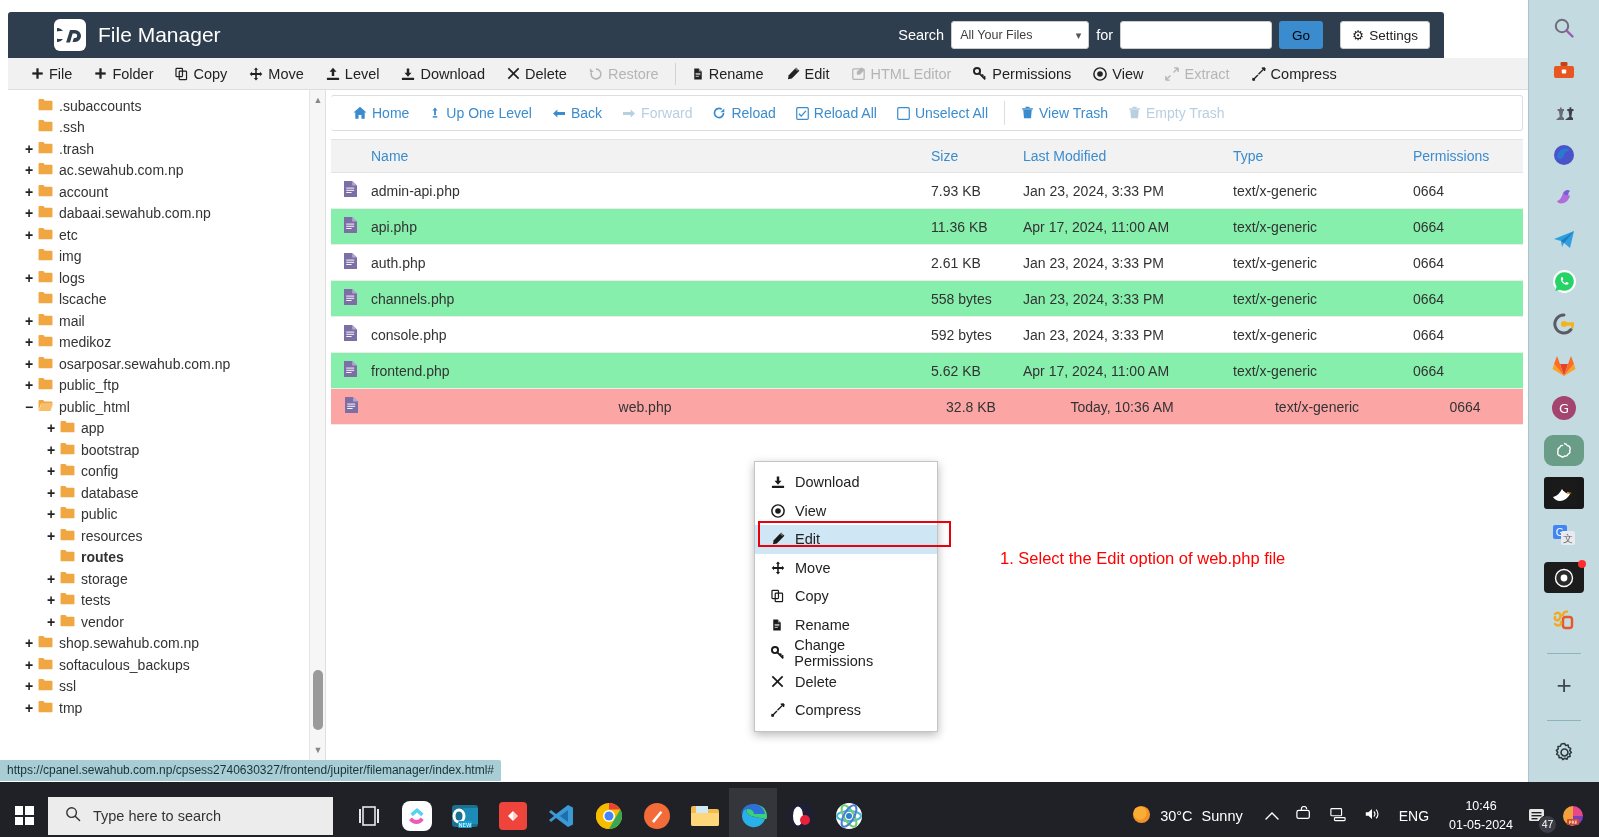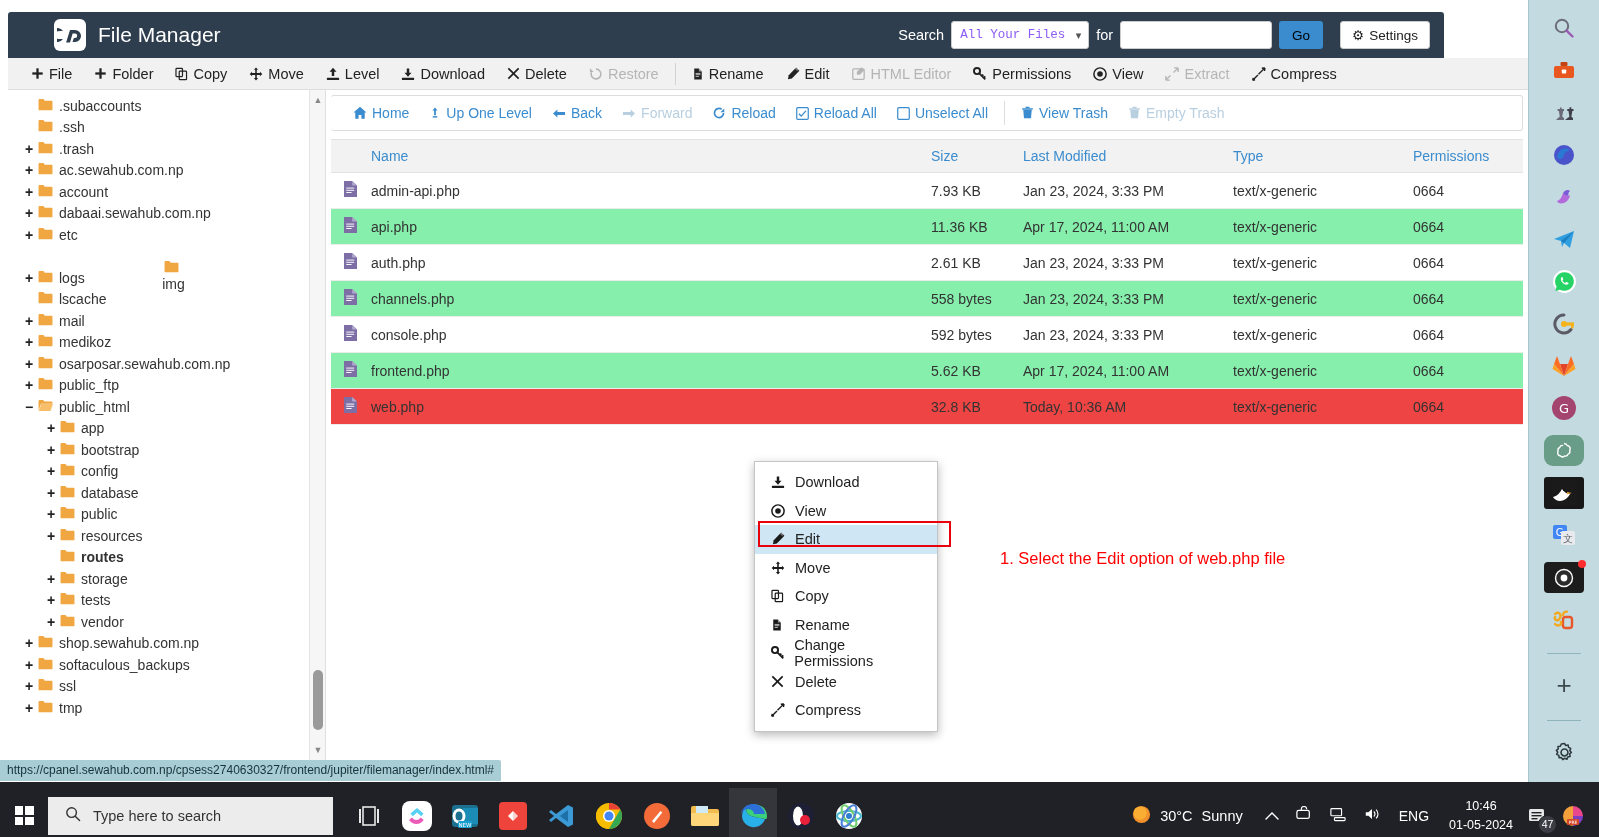--- a/index.html
+++ b/index.html
@@ -50,9 +50,9 @@
   .cp-select {
     width: 138px; height: 28px;
     border: 1px solid #ccc; border-radius: 3px;
-    background: #fff; font-size: 12.5px; color: #8b5cf6;
+    background: #fff; font-size: 12.5px; color: #404040;
     padding: 0 4px 0 8px;
-    font-family: Liberation Mono, monospace;
+    font-family: Liberation Sans, sans-serif;
     appearance: none;
     background-image: none;
     position: relative;

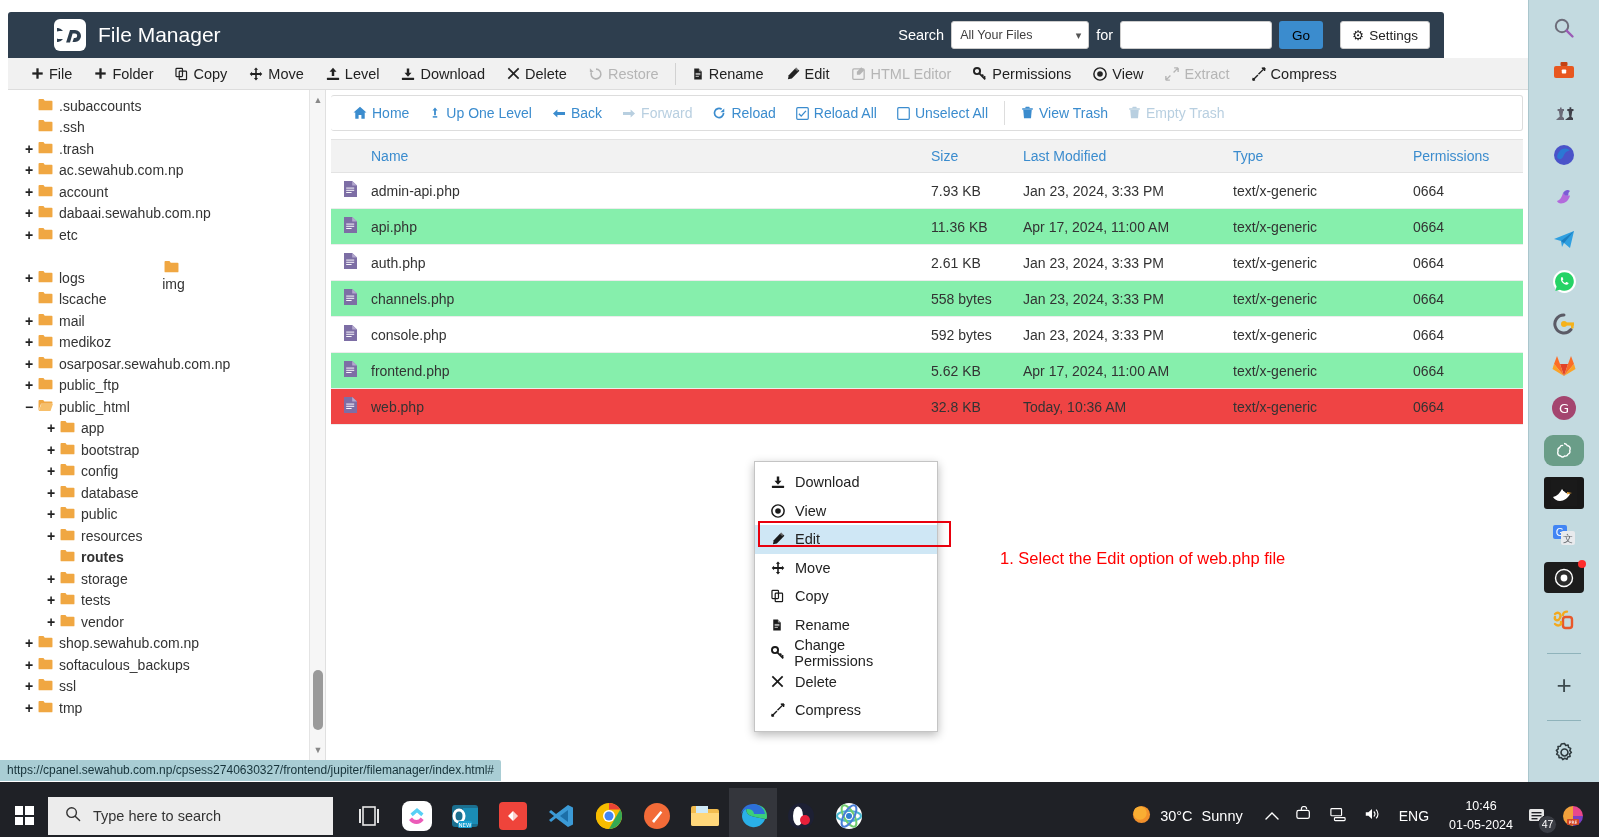--- a/index.html
+++ b/index.html
@@ -518,7 +518,7 @@
                 </svg></span>
               <span class="tree-label">etc</span>
             </div>
-            <div class="tree-row" style="padding-left: 14px; flex-direction: column;">
+            <div class="tree-row" style="padding-left: 14px;">
               <span class="tree-toggle"></span>
               <span class="tree-folder"><svg width="15" height="13" viewBox="0 0 16 14">
                   <path d="M0.5 2.2a1 1 0 0 1 1-1h4.3l1.4 1.7h7.3a1 1 0 0 1 1 1v8.4a1 1 0 0 1-1 1H1.5a1 1 0 0 1-1-1z" fill="#f0a742"></path>

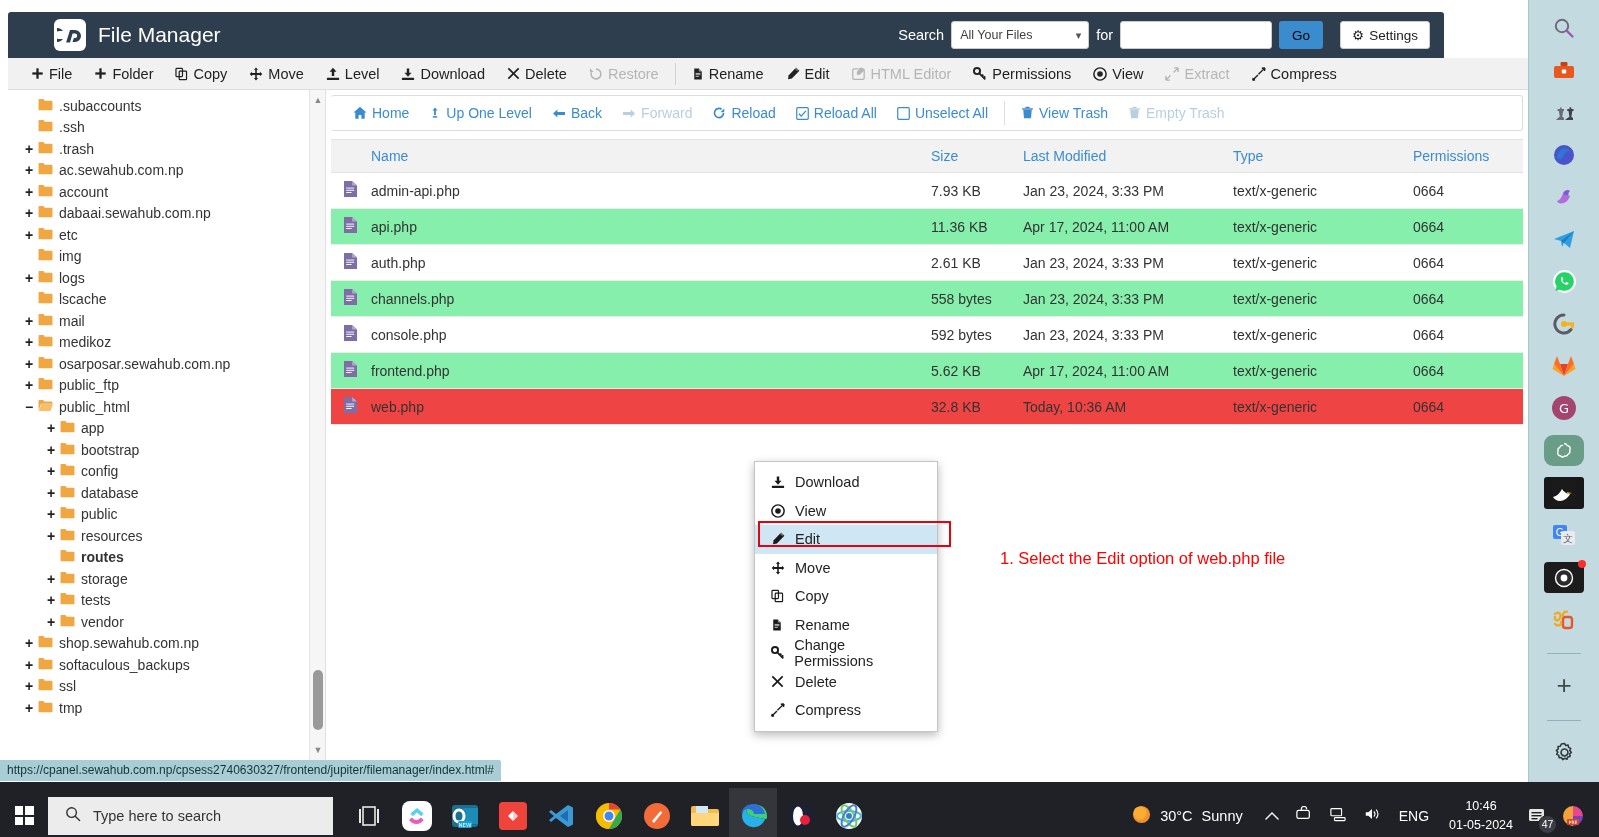--- a/index.html
+++ b/index.html
@@ -169,7 +169,7 @@
     border-bottom: 1px solid #ececec;
   }
   table.files tbody tr.alt td { background: #86efac; }
-  table.files tbody tr.selected td { background: #ef4444; }
+  table.files tbody tr.selected td { background: #fca5a5; text-align: center; }
   .col-icon { width: 34px; padding-left: 12px !important; }
   .col-name { width: 560px; }
   .col-size { width: 92px; }

